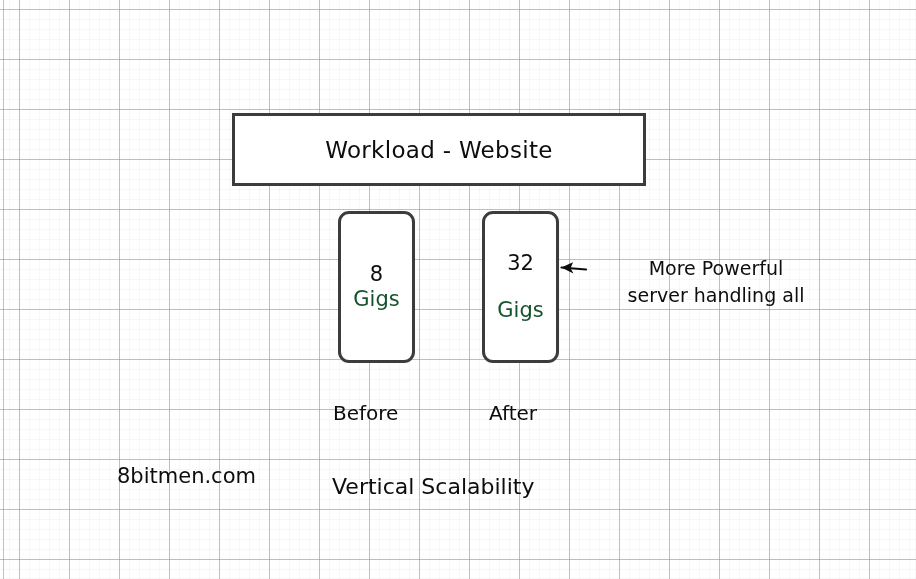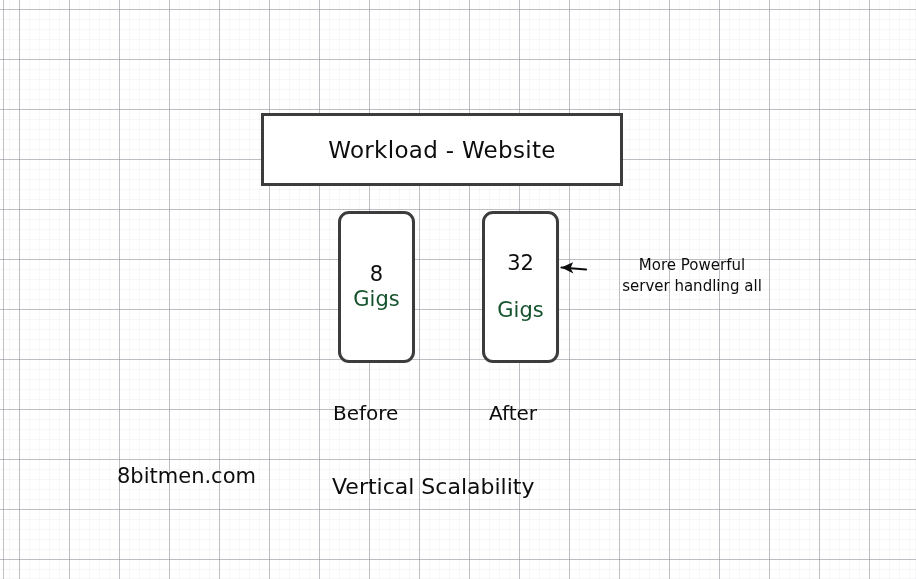--- a/index.html
+++ b/index.html
@@ -37,9 +37,9 @@
   }
 
   #workload-box {
-    left: 261px;
+    left: 232px;
     top: 113px;
-    width: 362px;
+    width: 414px;
     height: 73px;
   }
   #workload-label {

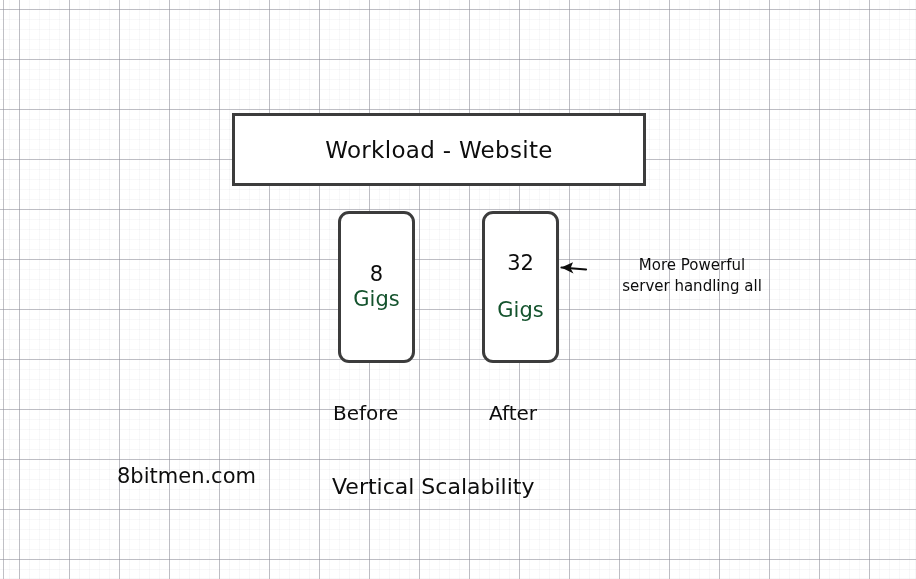--- a/index.html
+++ b/index.html
@@ -97,10 +97,10 @@
 
   #annotation {
     position: absolute;
-    left: 588px;
+    left: 612px;
     top: 255px;
     width: 208px;
-    font-size: 15px;
+    font-size: 19px;
     line-height: 1.42;
     color: #0d0d0d;
     text-align: center;

